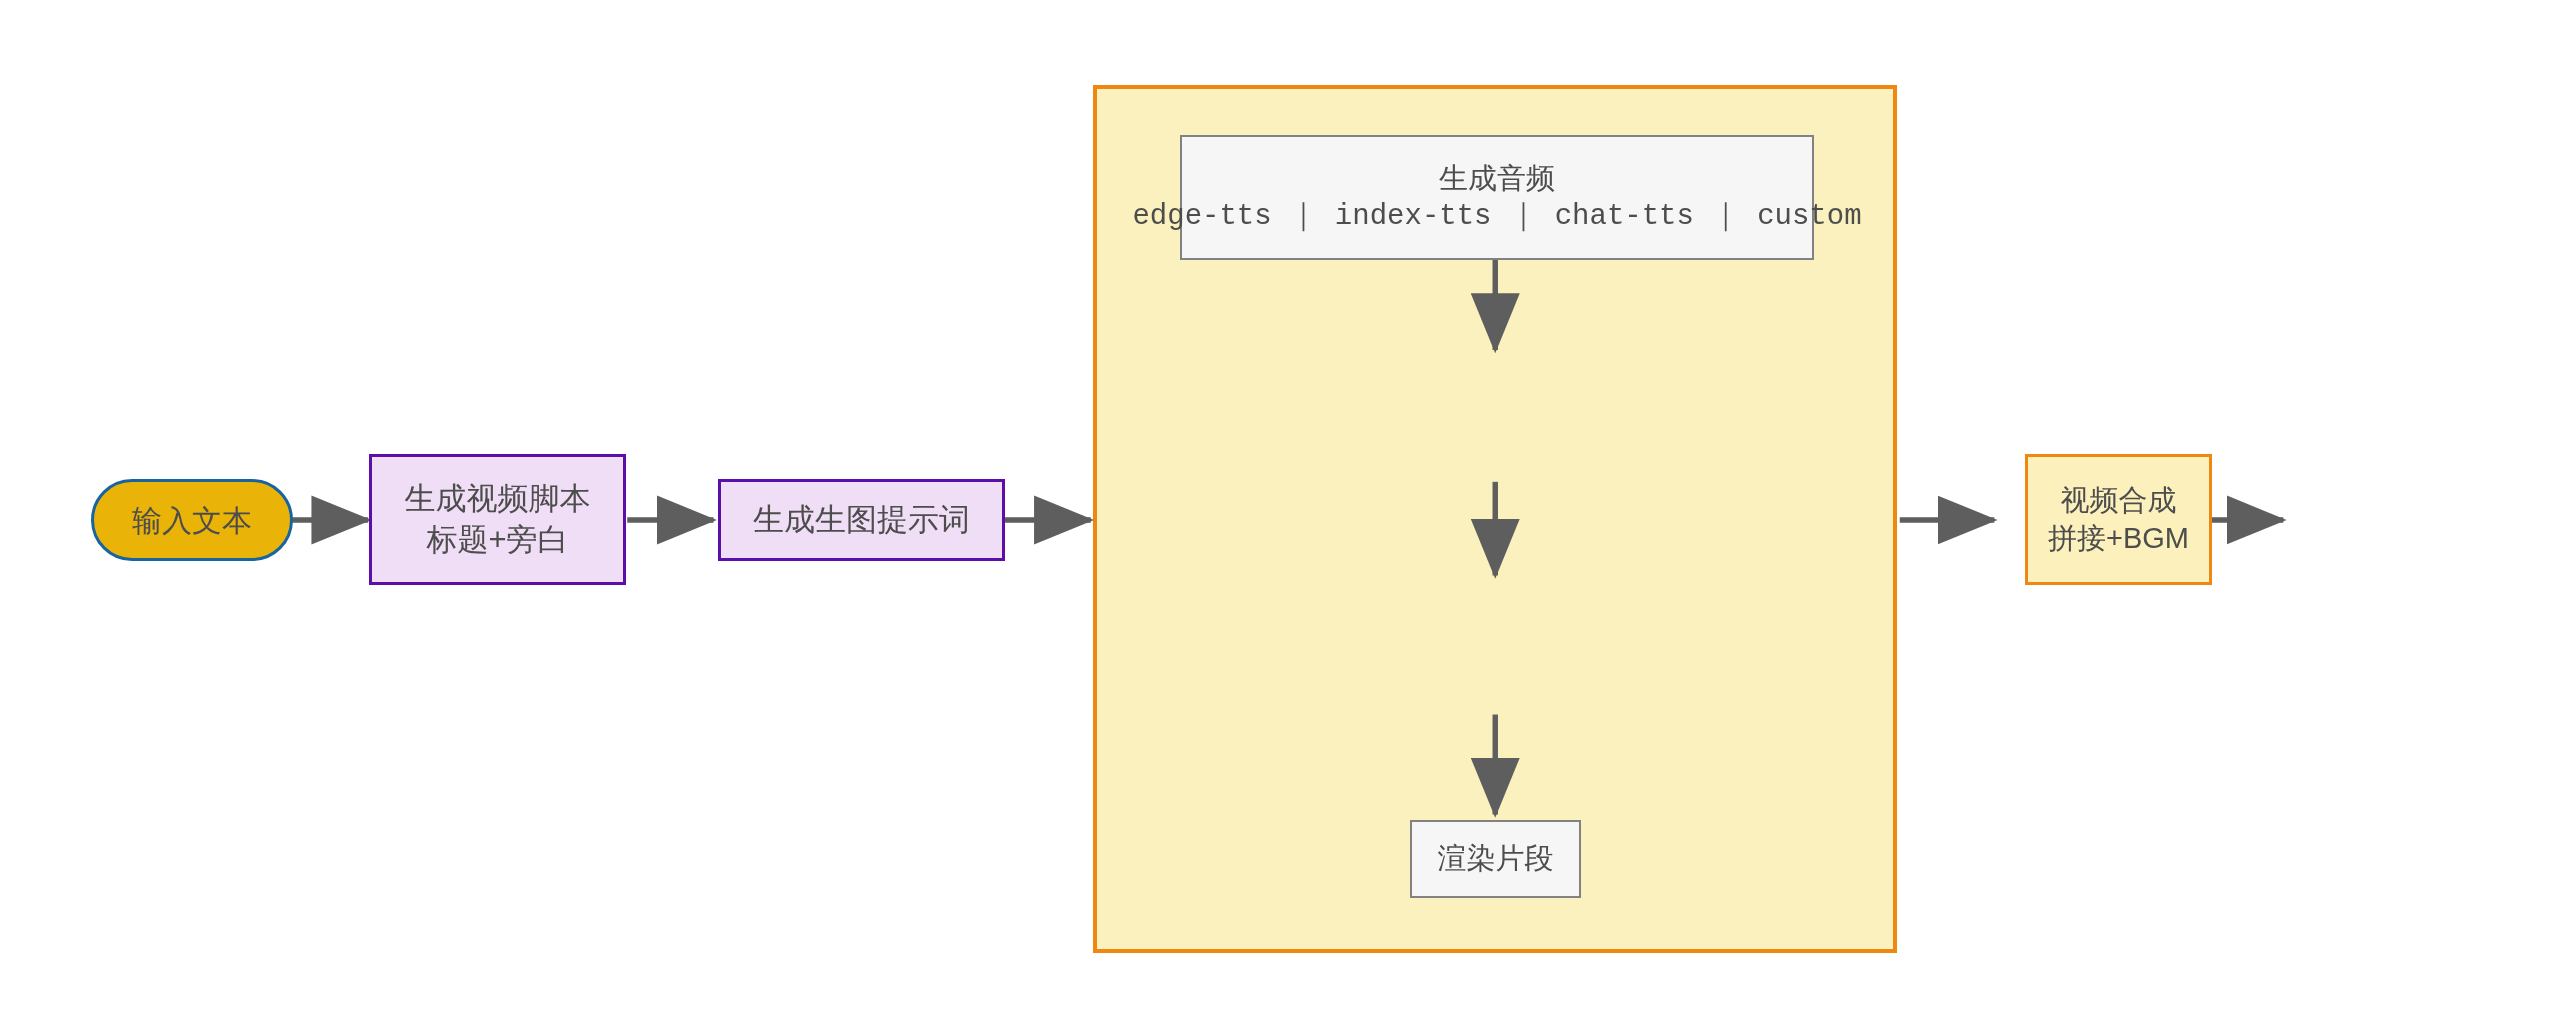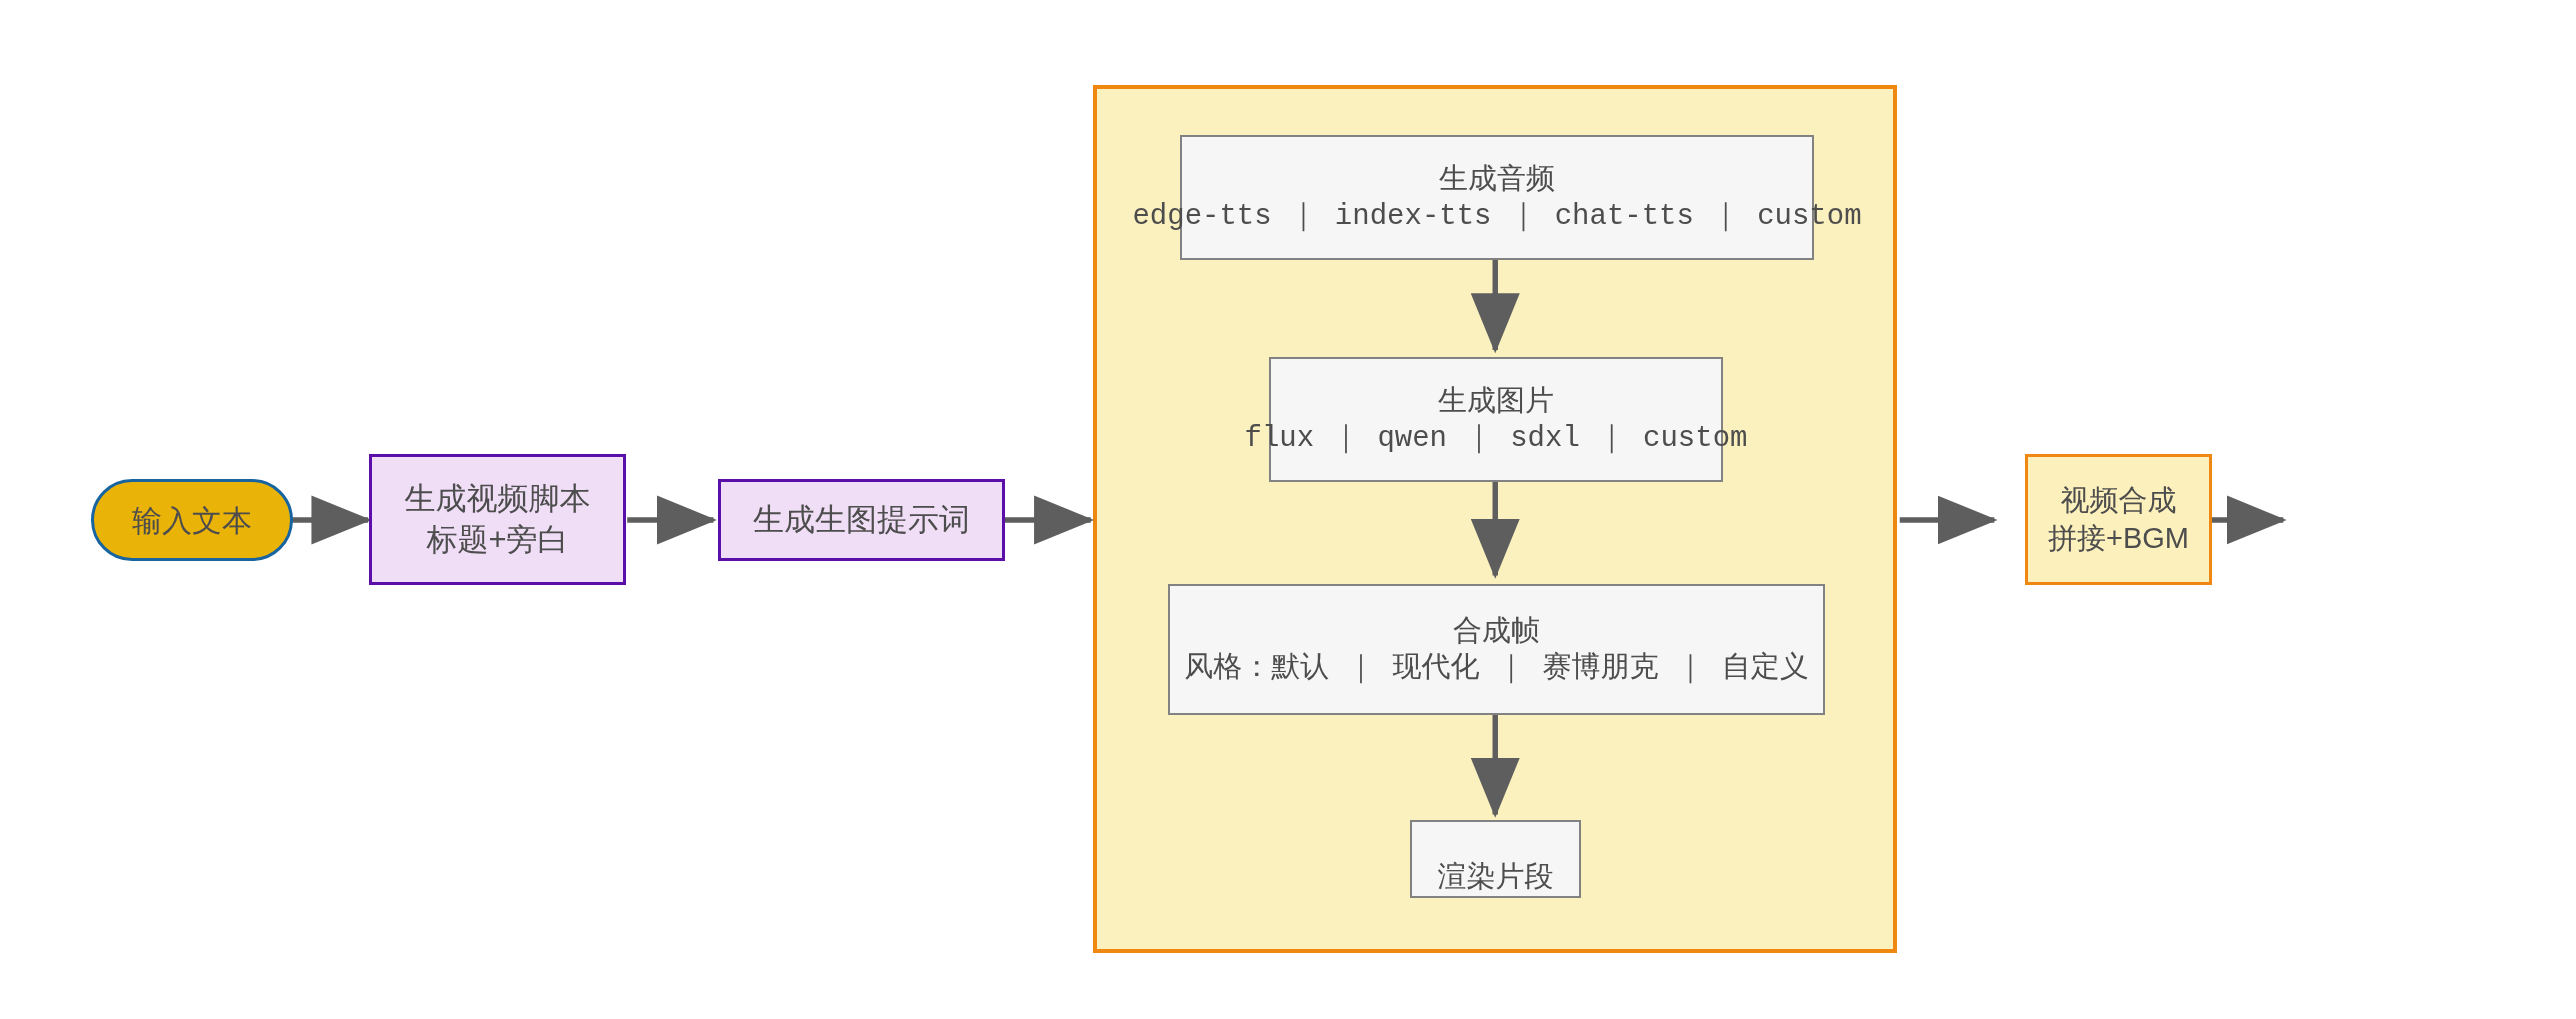--- a/index.html
+++ b/index.html
@@ -119,10 +119,6 @@
     <span class="ln sub">edge-tts ｜ index-tts ｜ chat-tts ｜ custom</span>
   </div>
 
-  <div class="node n-plain" style="left:1269px; top:357px; width:454px; height:125px;">
-    <span class="ln">生成图片</span>
-    <span class="ln sub">flux ｜ qwen ｜ sdxl ｜ custom</span>
-  </div>
 
   <div class="node n-plain" style="left:1168px; top:584px; width:657px; height:131px;">
     <span class="ln">合成帧</span>

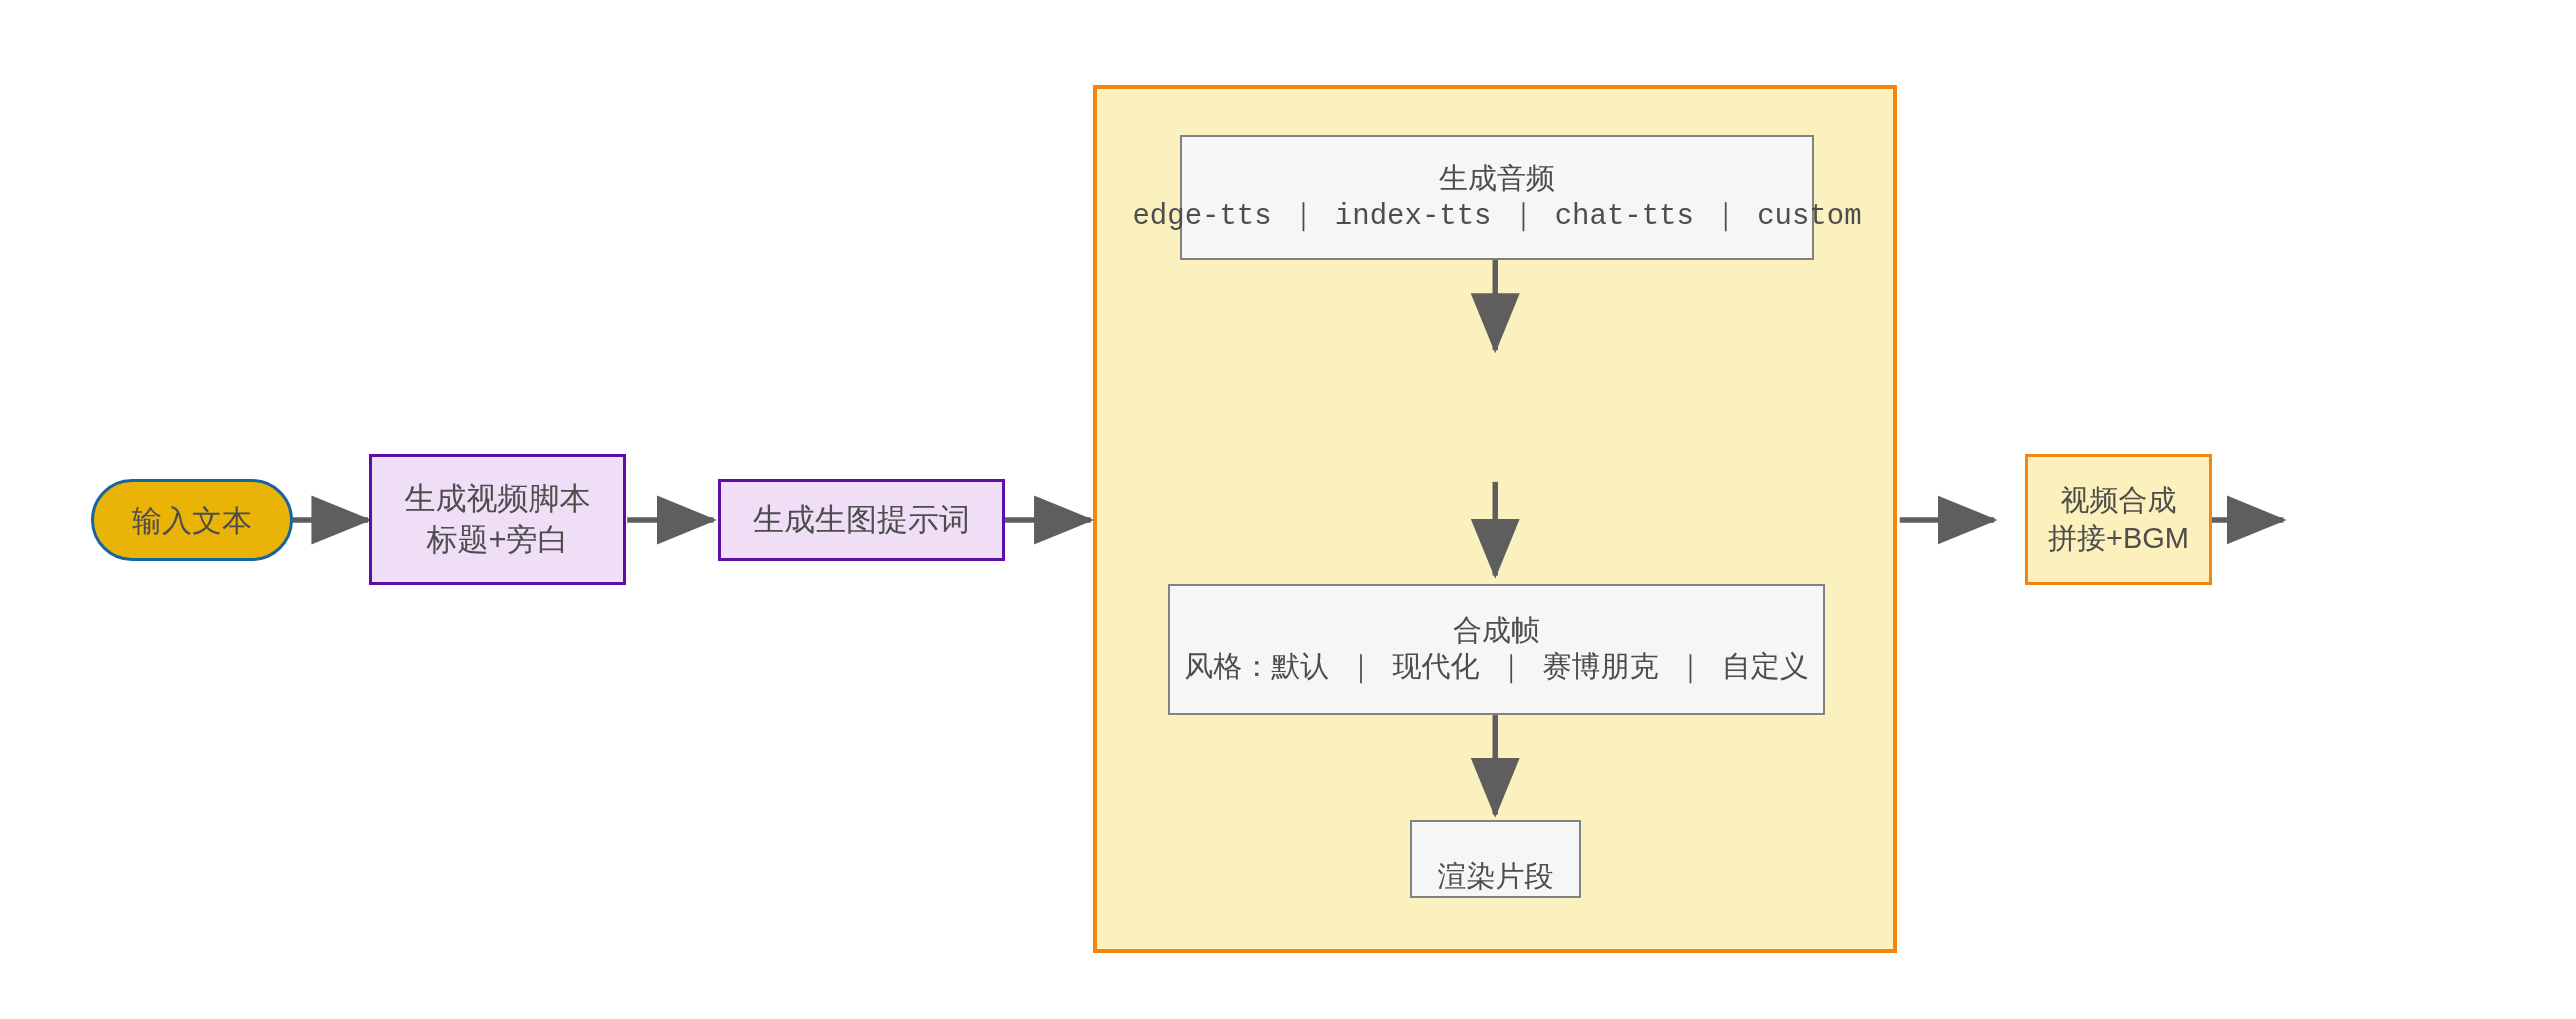--- a/index.html
+++ b/index.html
@@ -120,10 +120,6 @@
   </div>
 
 
-  <div class="node n-plain" style="left:1168px; top:584px; width:657px; height:131px;">
-    <span class="ln">合成帧</span>
-    <span class="ln sub">风格：默认 ｜ 现代化 ｜ 赛博朋克 ｜ 自定义</span>
-  </div>
 
   <div class="node n-plain" style="left:1410px; top:820px; width:171px; height:78px;justify-content:flex-end;">
     <span class="ln">渲染片段</span>

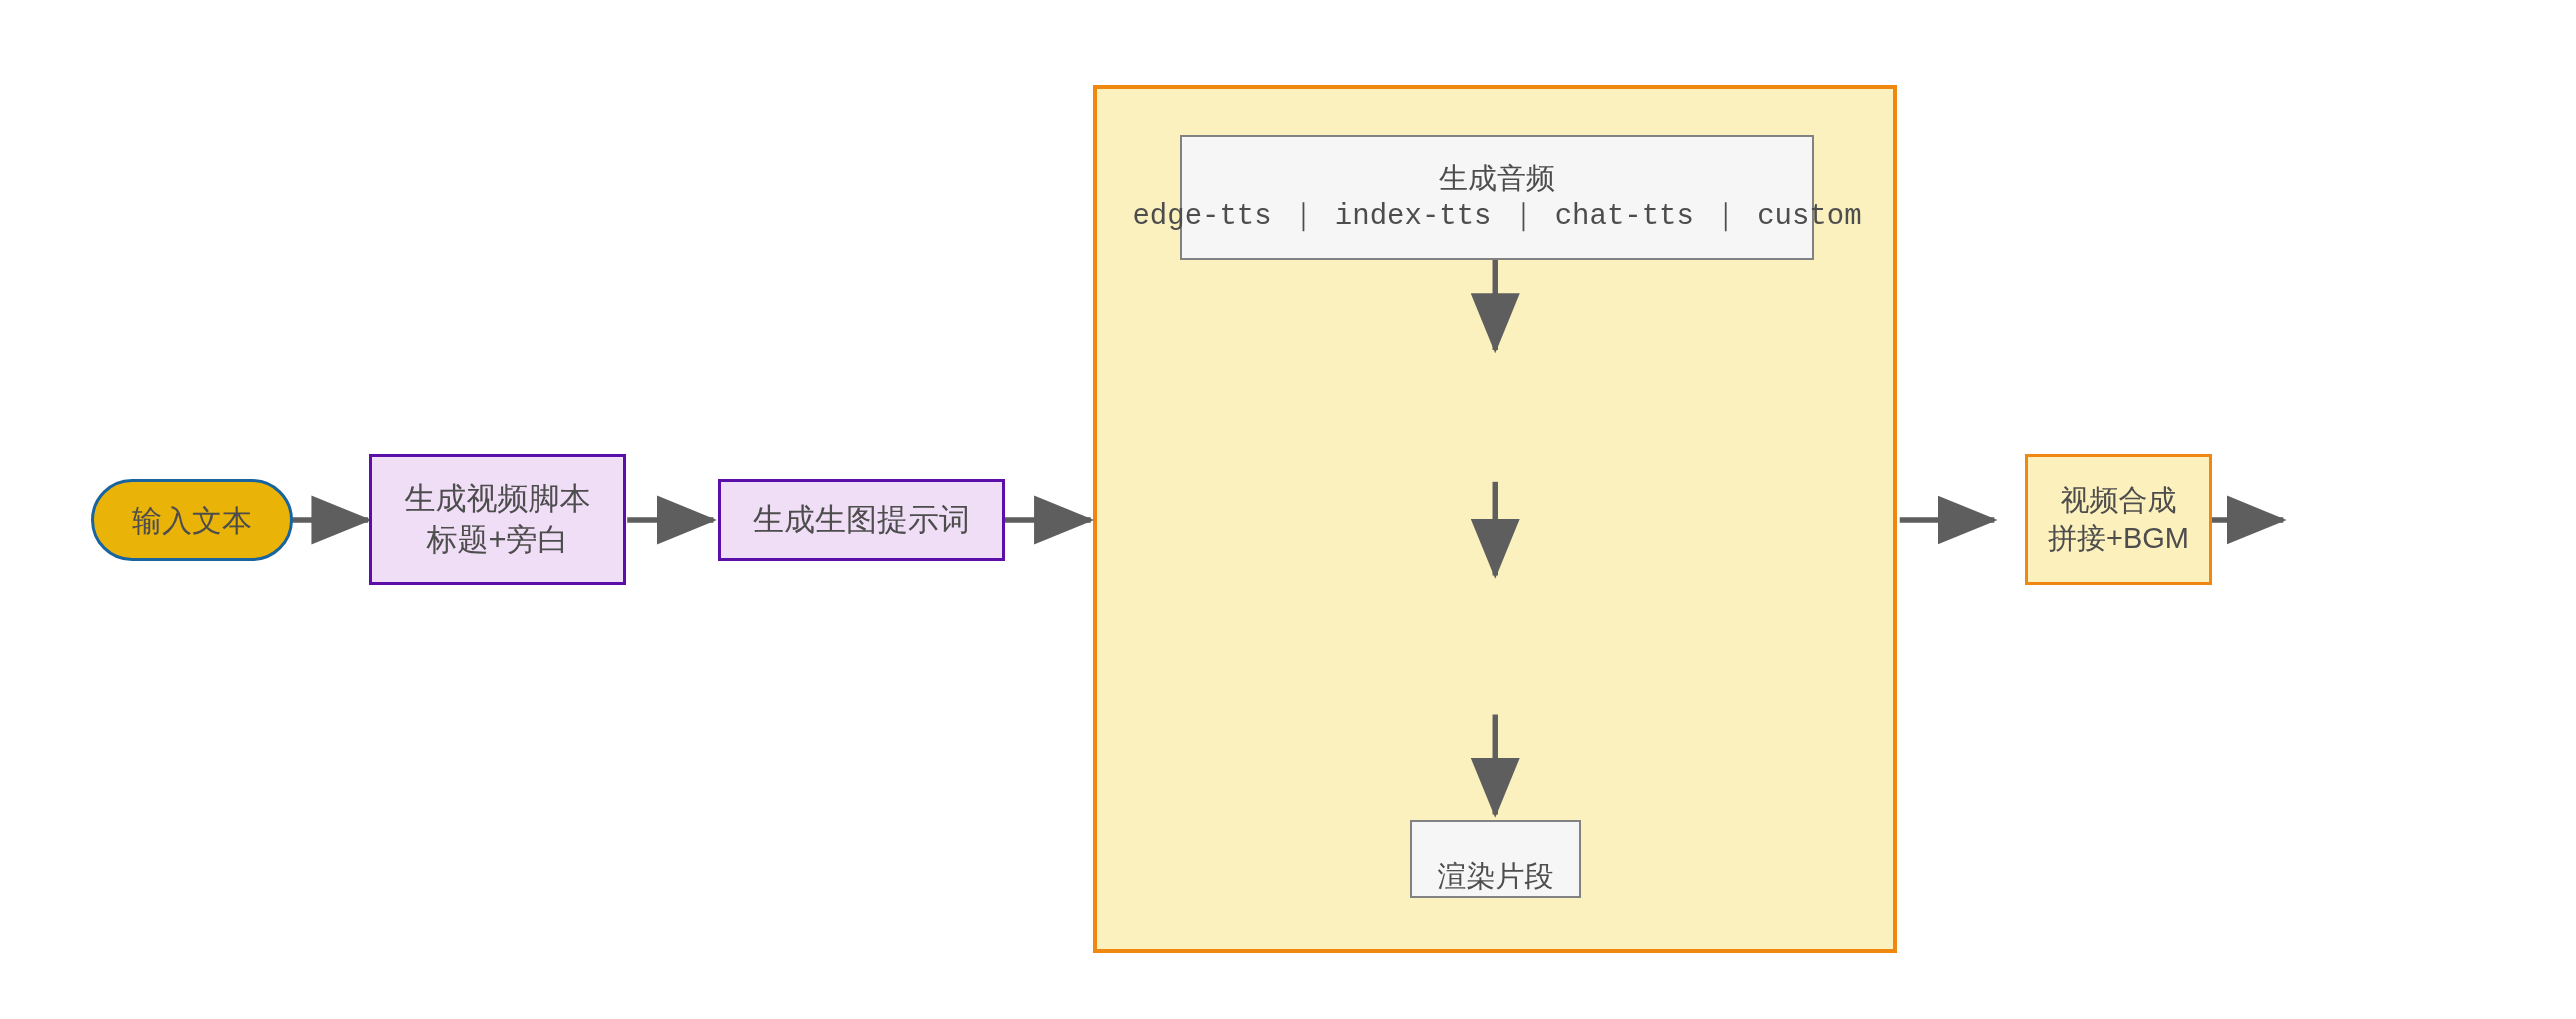--- a/index.html
+++ b/index.html
@@ -121,7 +121,7 @@
 
 
 
-  <div class="node n-plain" style="left:1410px; top:820px; width:171px; height:78px;justify-content:flex-end;">
+  <div class="node n-plain" style="left:1410px; top:820px; width:171px; height:78px;">
     <span class="ln">渲染片段</span>
   </div>
 

